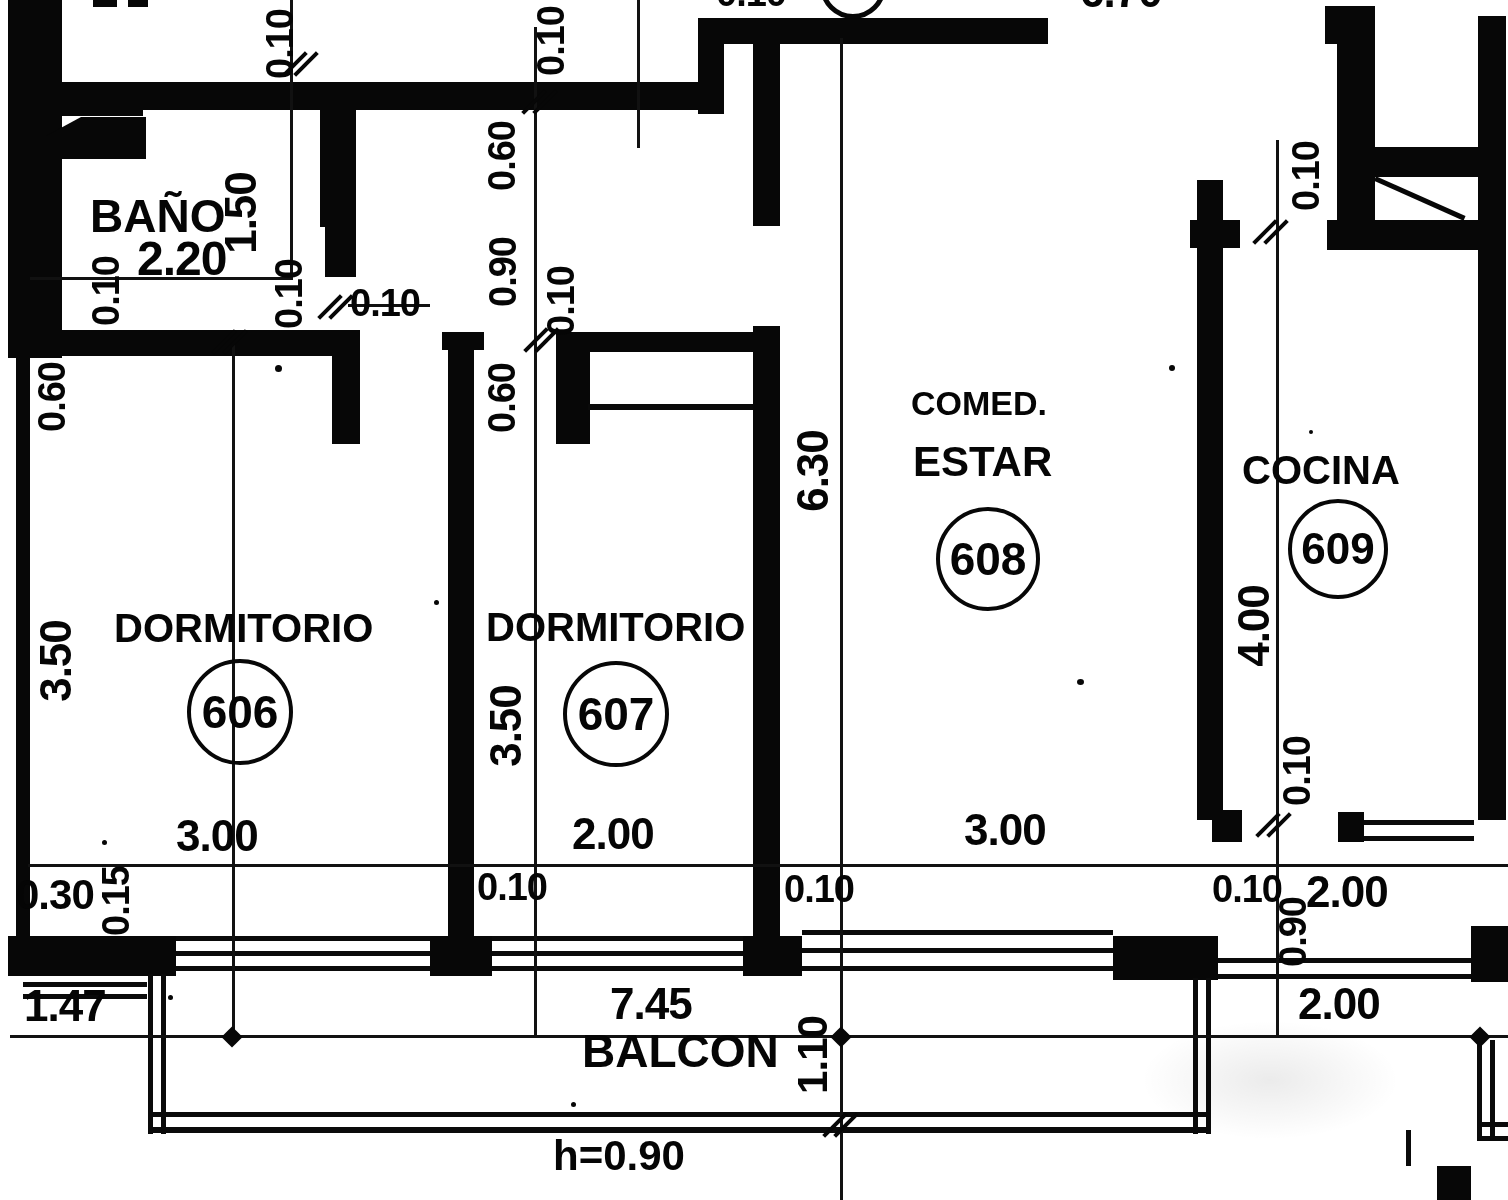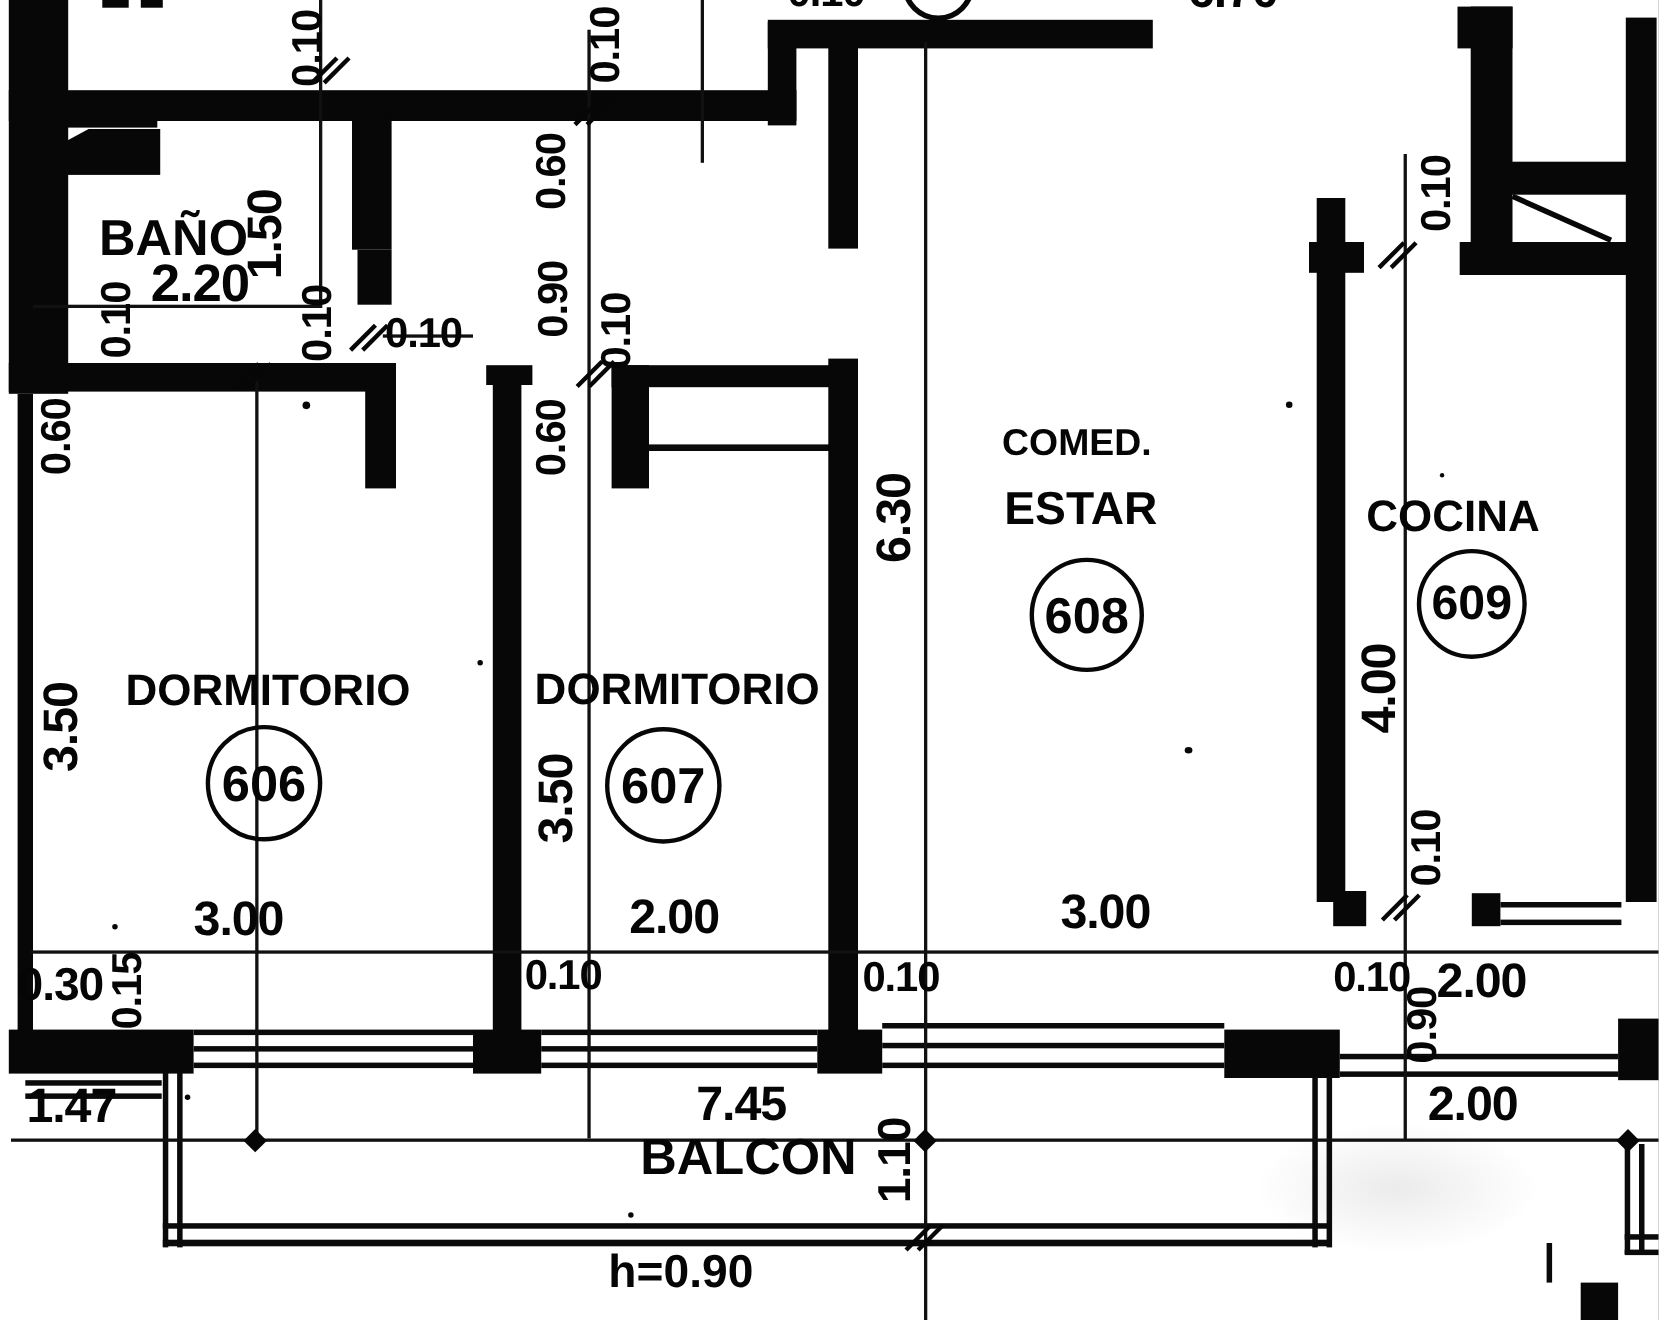--- a/index.html
+++ b/index.html
@@ -165,7 +165,7 @@
   </div>
 
   <div class="hlbl" style="left:486px;top:607px;font-size:40px">DORMITORIO</div>
-  <div class="circle" style="left:603px;top:714px;width:98px;height:98px;font-size:46px">
+  <div class="circle" style="left:616px;top:714px;width:98px;height:98px;font-size:46px">
     <span>607</span>
   </div>
 

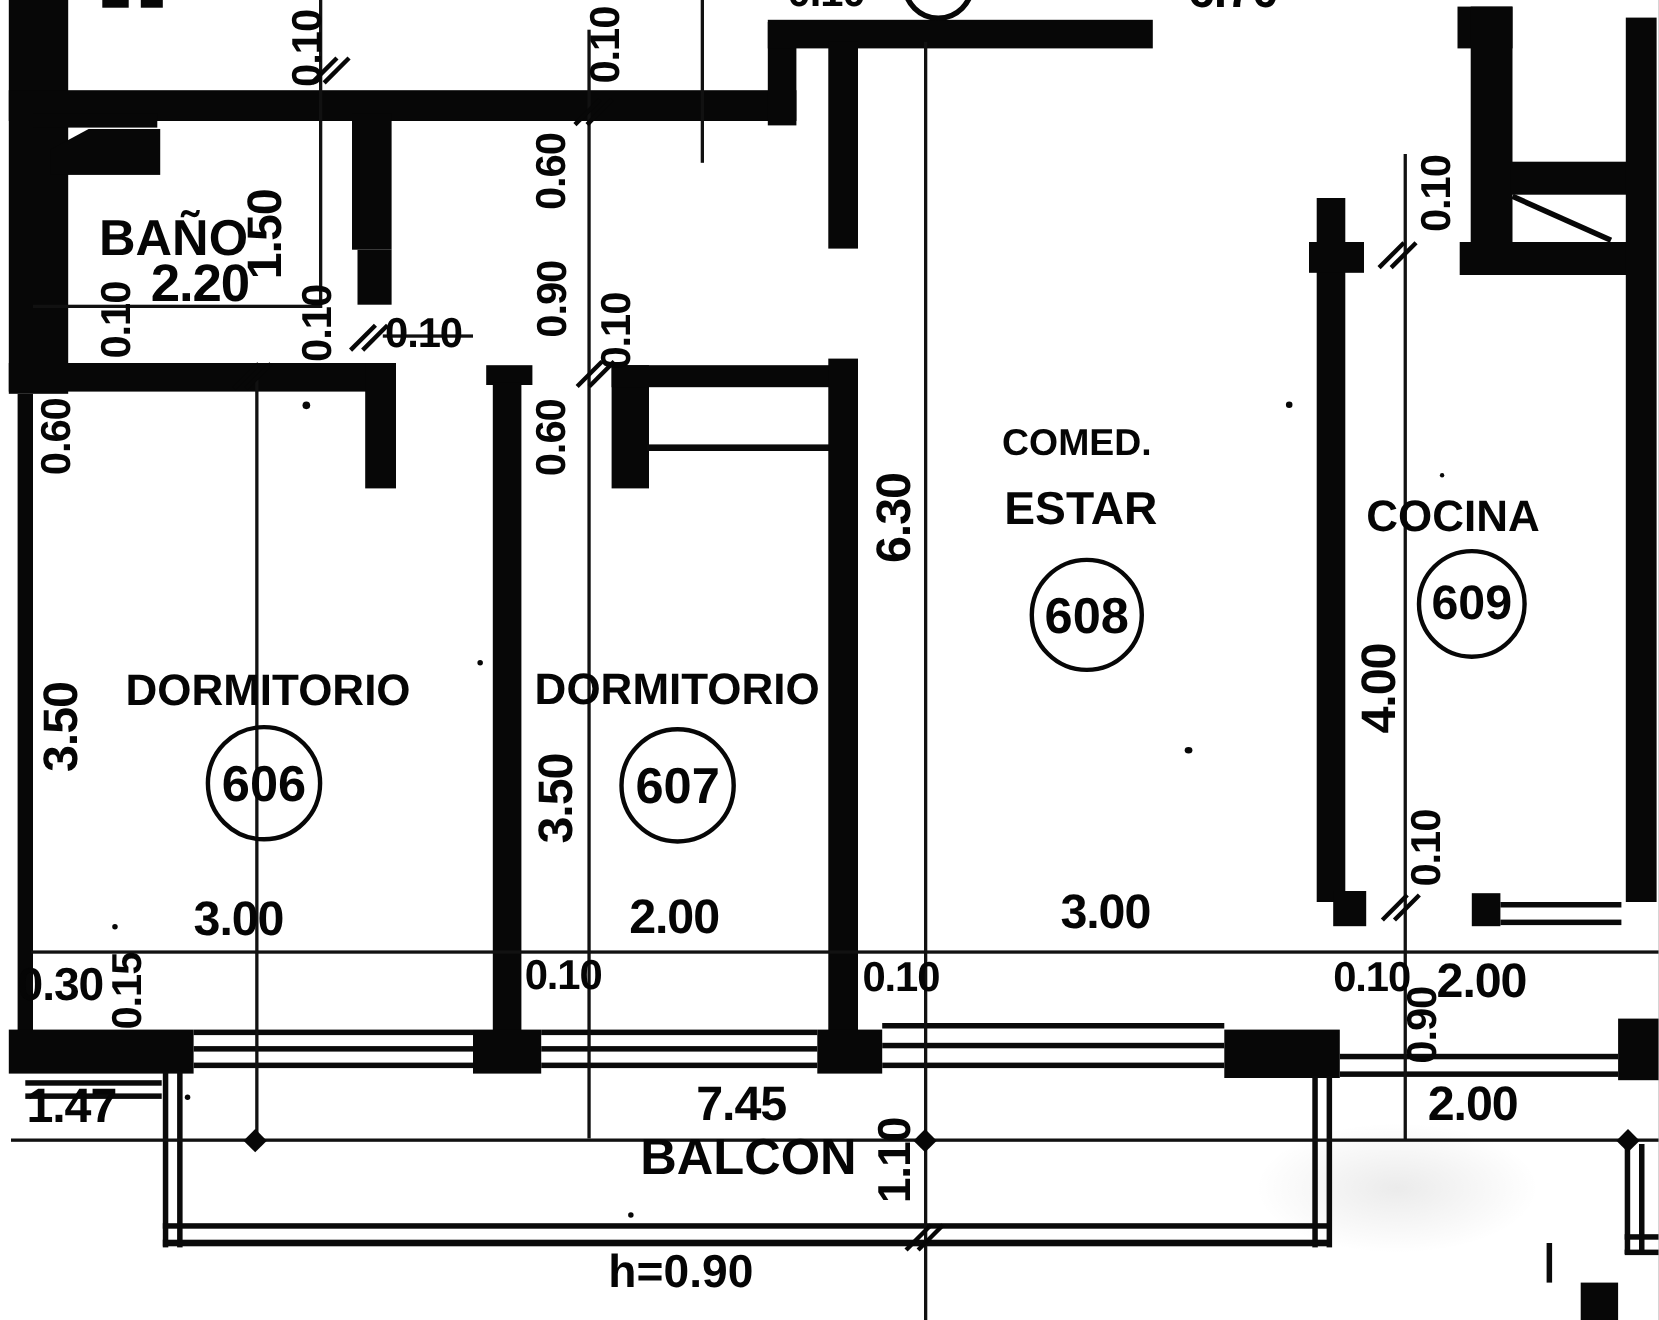--- a/index.html
+++ b/index.html
@@ -195,7 +195,7 @@
   <div class="hlbl fs-s" style="left:1212px;top:870px">0.10</div>
   <div class="hlbl fs-b" style="left:1306px;top:870px">2.00</div>
   <div class="hlbl fs-b" style="left:1298px;top:982px">2.00</div>
-  <div class="hlbl fs-b" style="left:633px;top:982px">7.45</div>
+  <div class="hlbl fs-b" style="left:610px;top:982px">7.45</div>
 
   <div class="hlbl fs-s" style="left:716px;top:-26px">0.10</div>
   <div class="hlbl fs-b" style="left:1080px;top:-30px">6.70</div>

